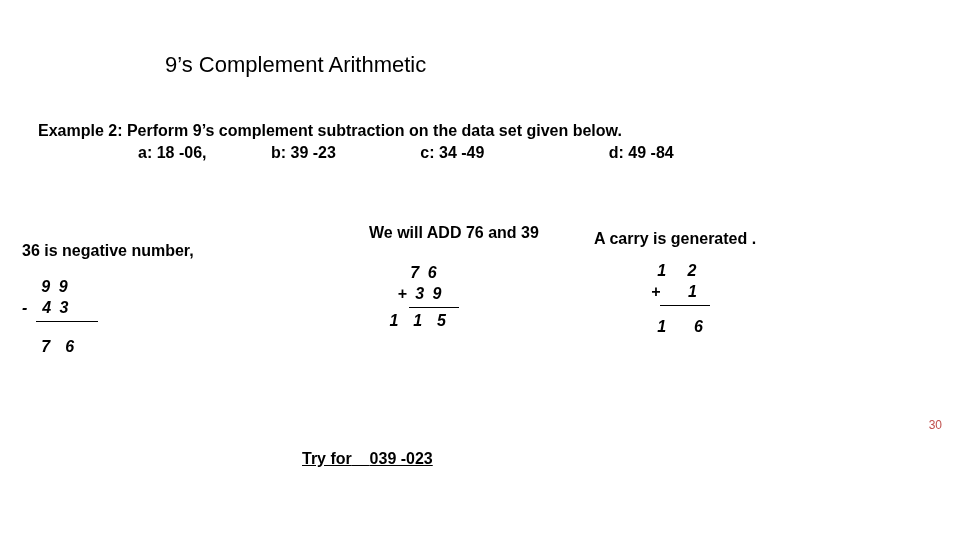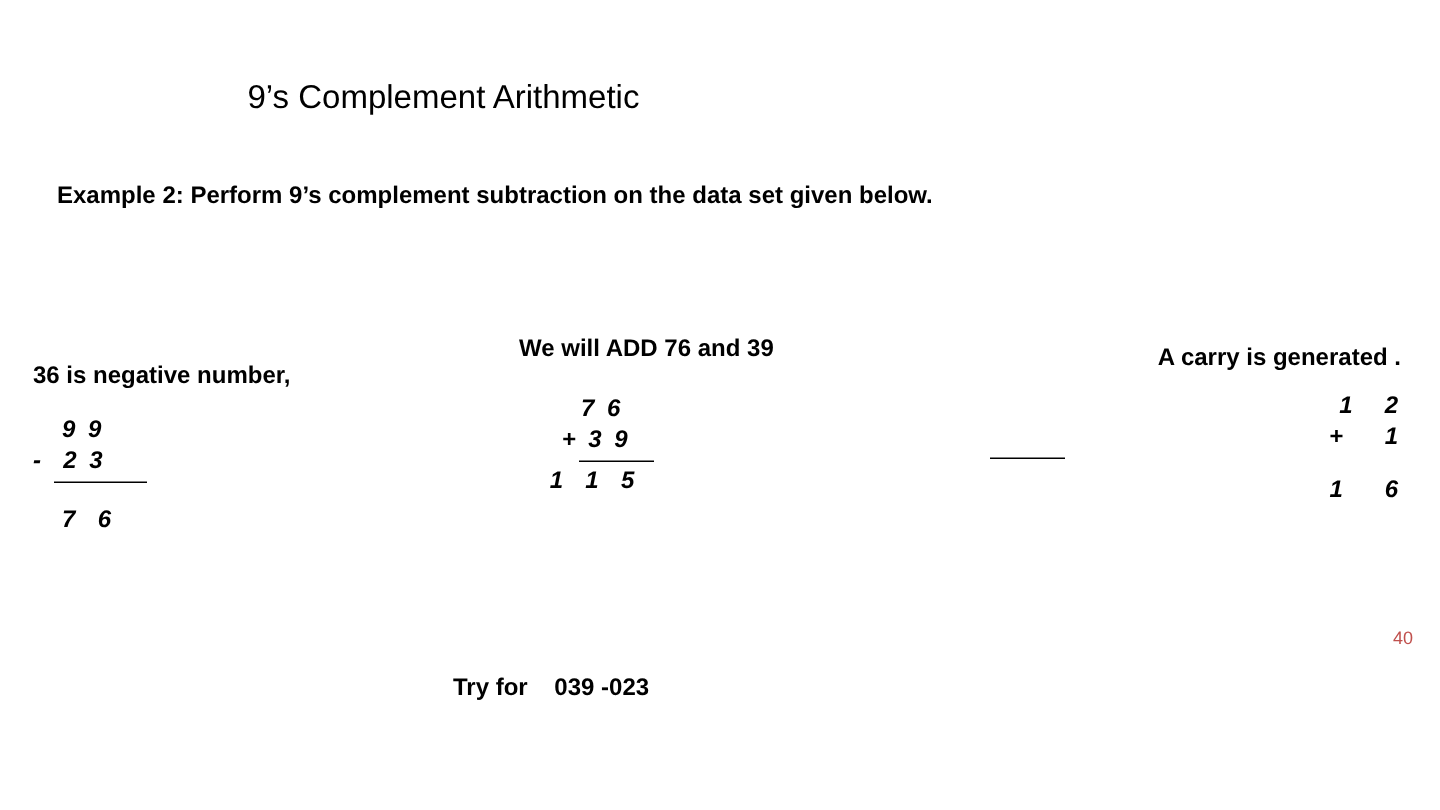--- a/index.html
+++ b/index.html
@@ -97,6 +97,12 @@
 
   <div class="example-line">Example 2: Perform  9’s complement subtraction on the data set given below.</div>
 
+  <div class="subparts">
+    <span class="sub-a">a:  18 -06,</span>
+    <span class="sub-b">b: 39 -23</span>
+    <span class="sub-c">c: 34 -49</span>
+    <span class="sub-d">d: 49 -84</span>
+  </div>
 
   <div class="col col1">
     <div>36 is negative number,</div>

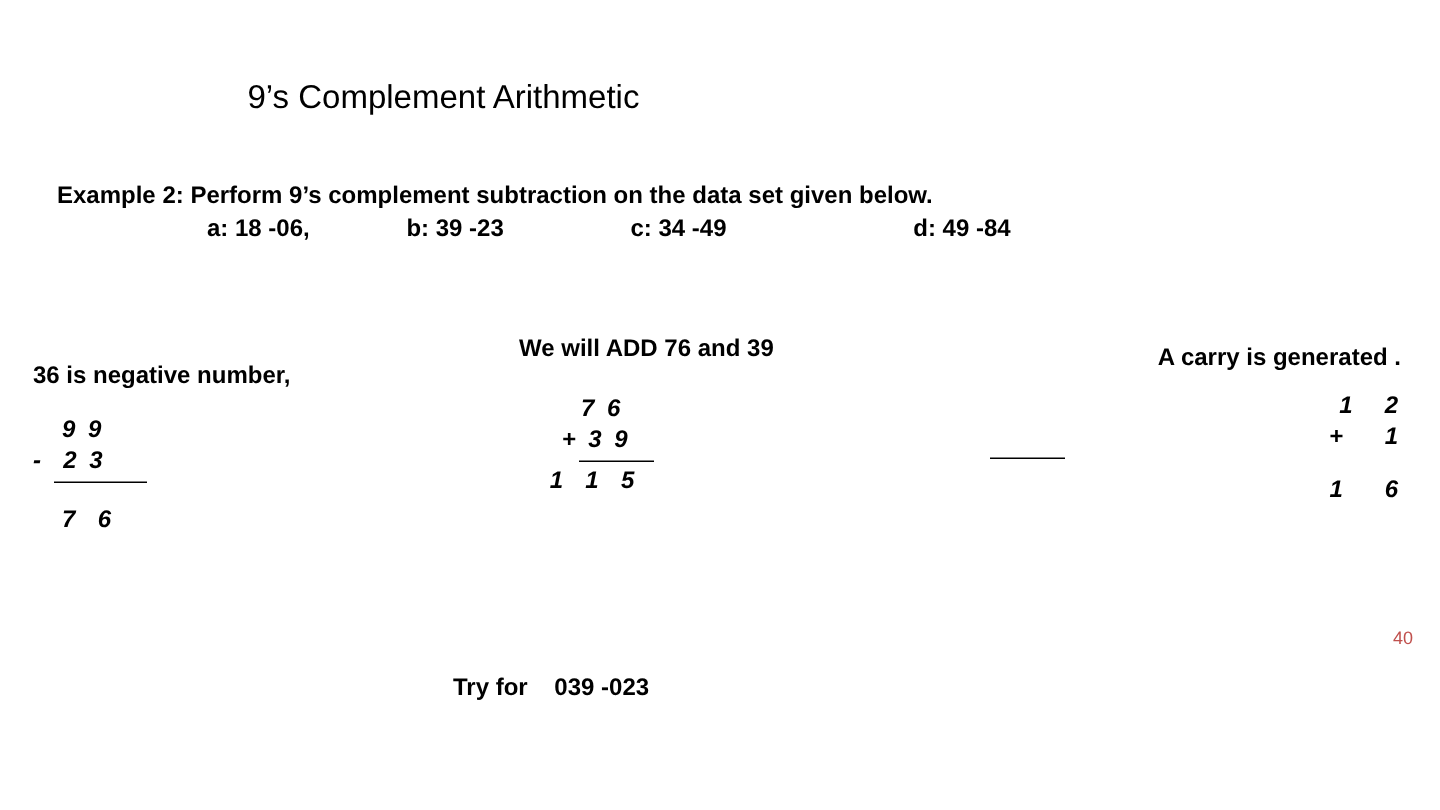--- a/index.html
+++ b/index.html
@@ -53,7 +53,7 @@
     line-height: 1.35;
   }
   .col1 { top: 240px; left: 22px; width: 300px; }
-  .col2 { top: 222px; left: 346px; width: 220px; }
+  .col2 { top: 222px; left: 369px; width: 220px; }
   .col3 { top: 228px; left: 594px; width: 340px; text-align: right; }
 
   .calc {

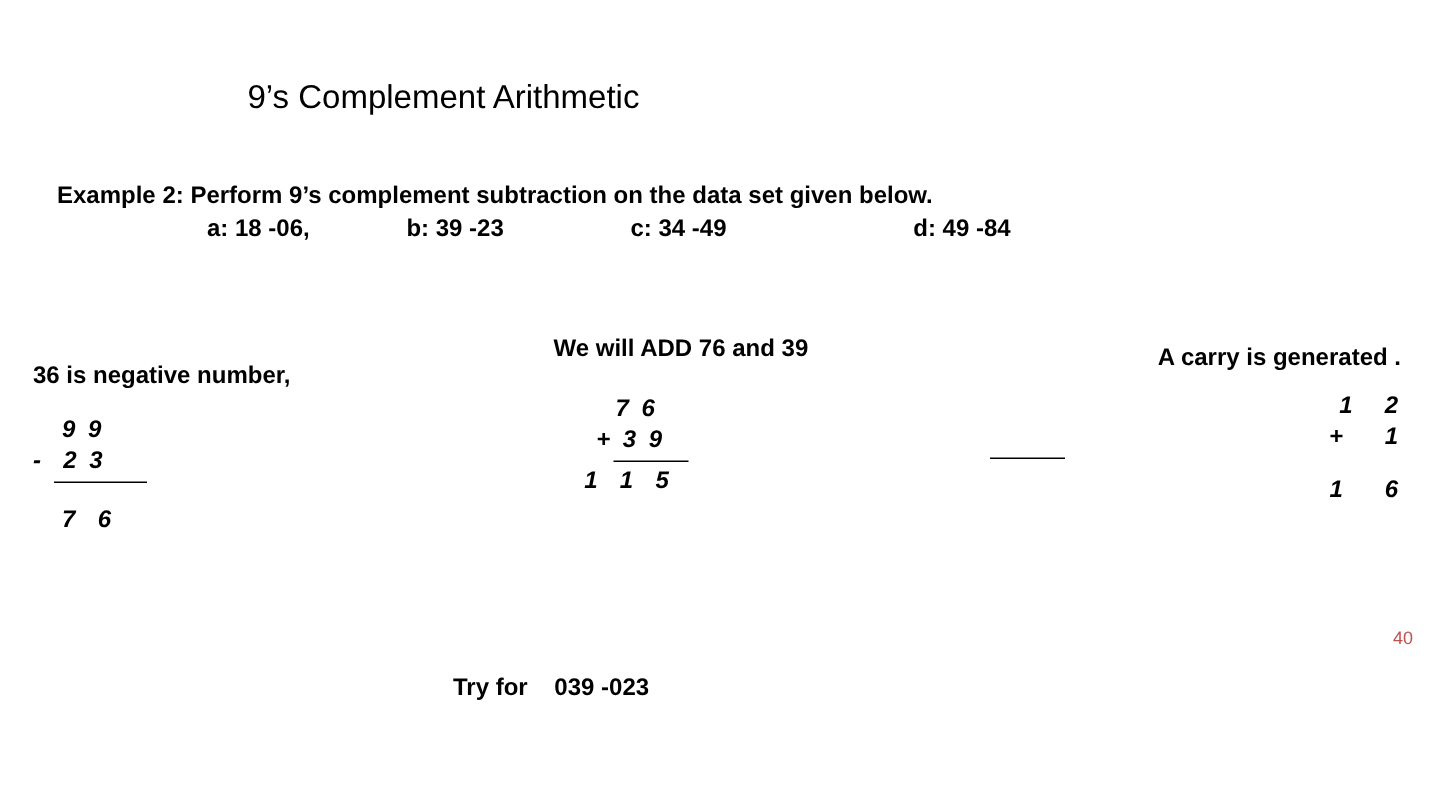--- a/index.html
+++ b/index.html
@@ -54,7 +54,7 @@
   }
   .col1 { top: 240px; left: 22px; width: 300px; }
   .col2 { top: 222px; left: 369px; width: 220px; }
-  .col3 { top: 228px; left: 594px; width: 340px; text-align: right; }
+  .col3 { top: 228px; left: 594px; width: 340px; }
 
   .calc {
     font-family: Arial, Helvetica, sans-serif;

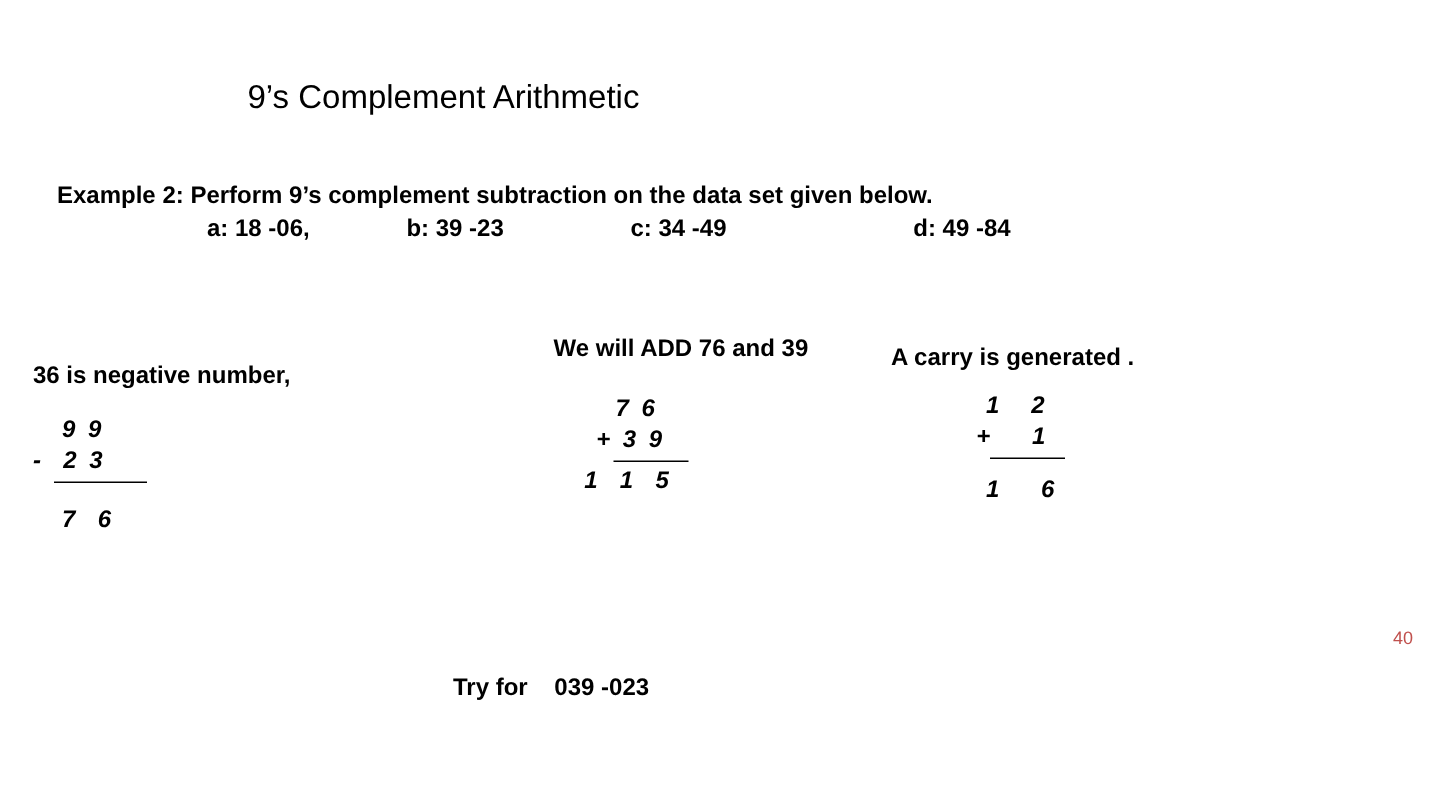--- a/index.html
+++ b/index.html
@@ -108,7 +108,7 @@
     <div>36 is negative number,</div>
     <div style="height:14px"></div>
     <div class="calc">   9 9</div>
-    <div class="calc">-  2 3</div>
+    <div class="calc">-  4 3</div>
     <span class="underline ul-1"></span>
     <div style="height:12px"></div>
     <div class="calc">   7  6</div>

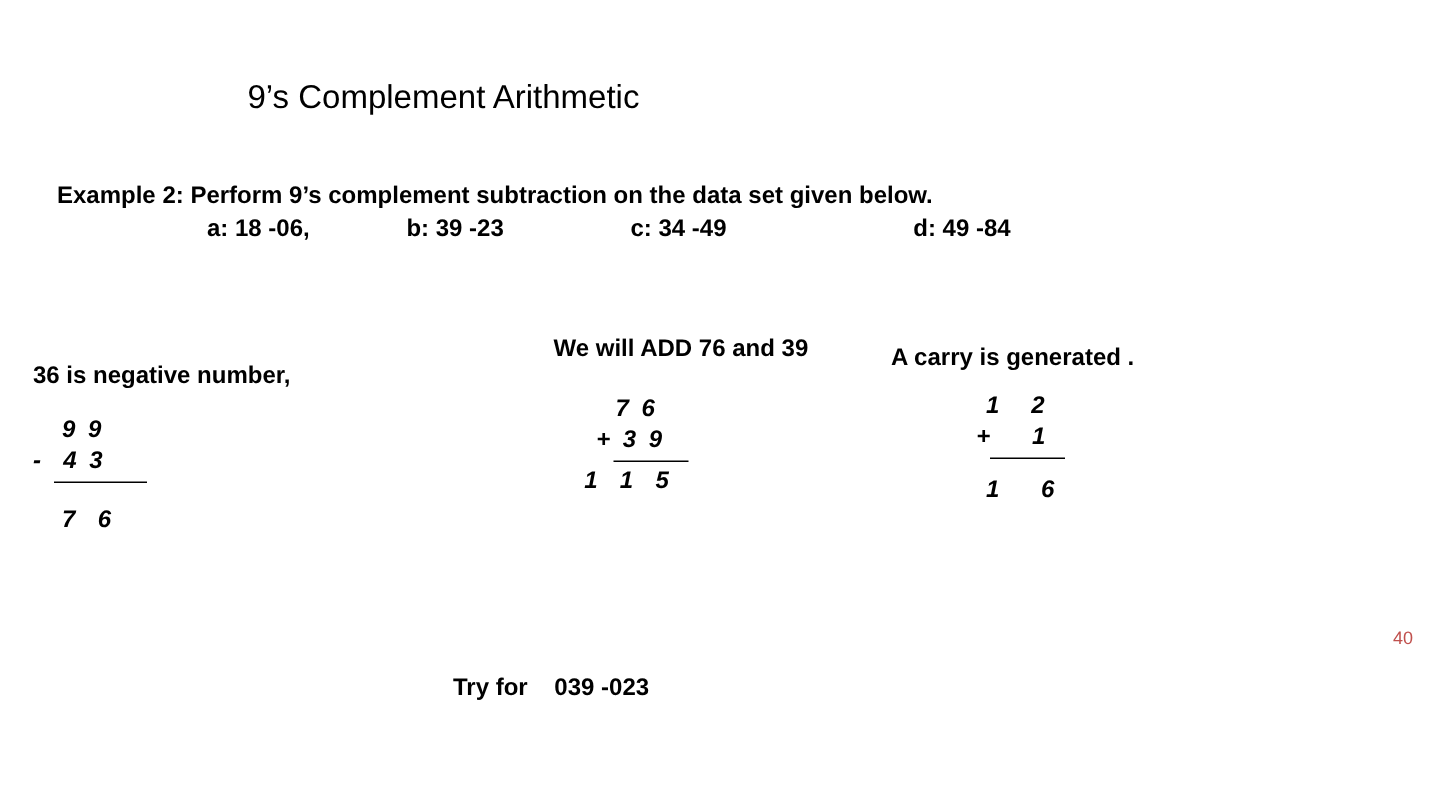--- a/index.html
+++ b/index.html
@@ -138,7 +138,7 @@
     <span>039 -023</span>
   </div>
 
-  <div class="pagenum">40</div>
+  <div class="pagenum">30</div>
 
 </div>
 

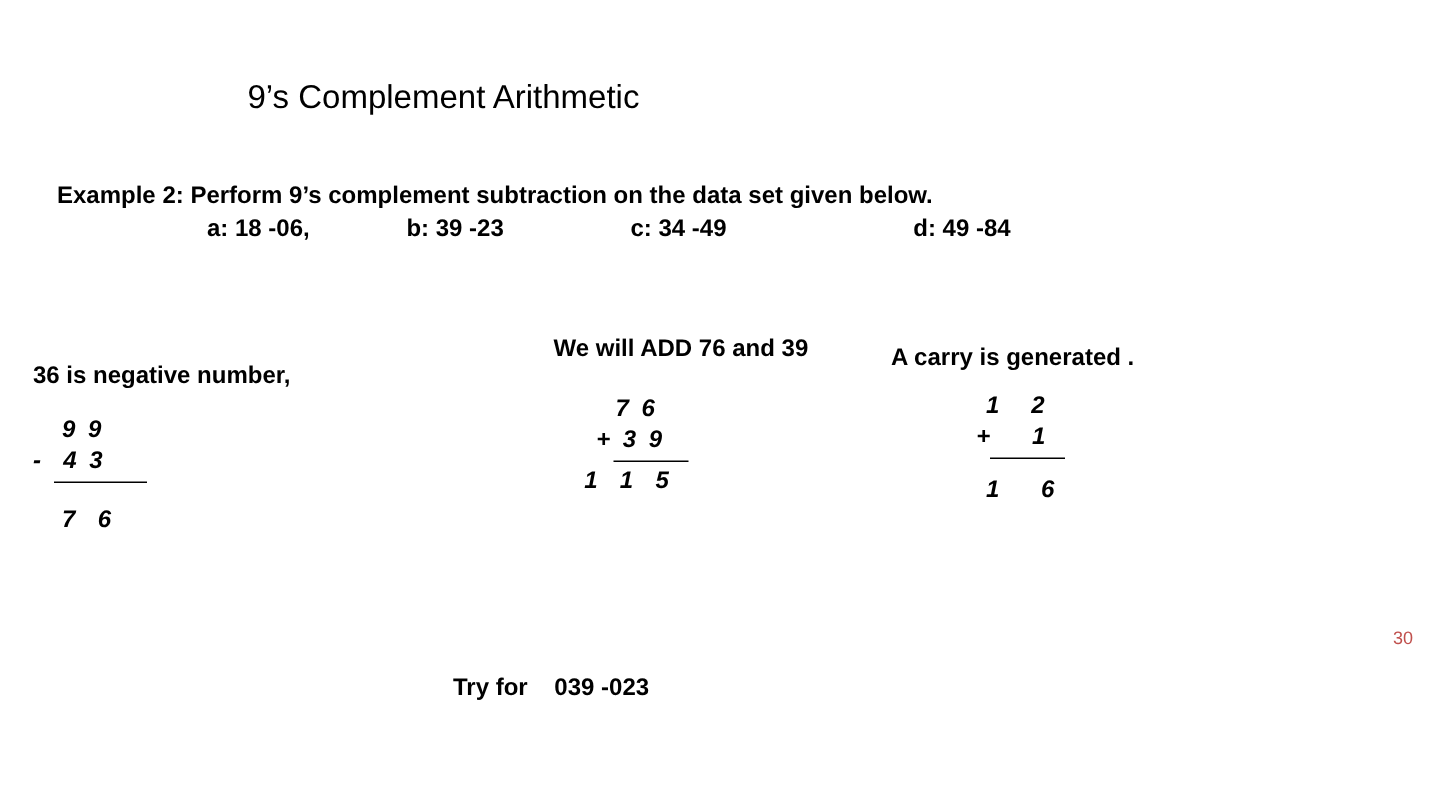--- a/index.html
+++ b/index.html
@@ -79,6 +79,7 @@
     left: 302px;
     font-size: 16px;
     font-weight: 700;
+    text-decoration: underline;
   }
   .pagenum {
     position: absolute;

